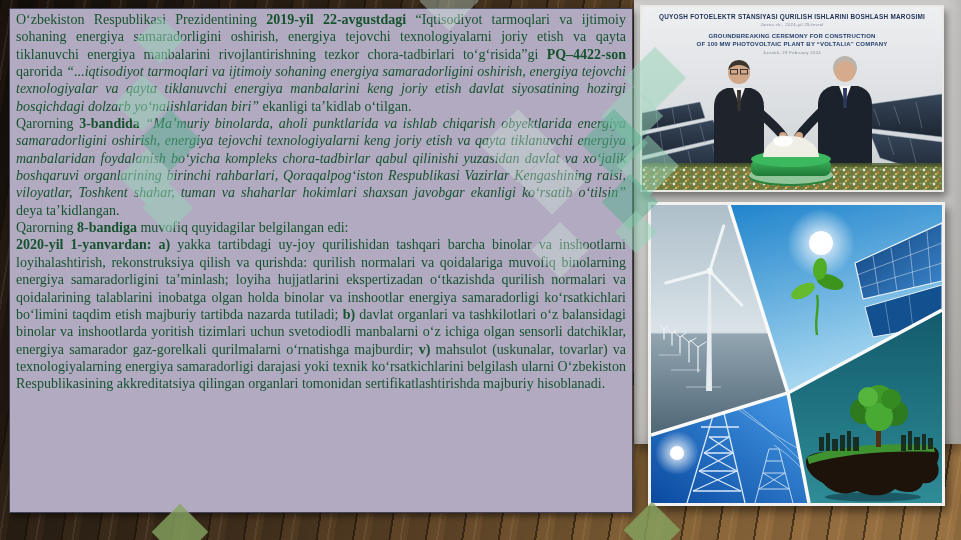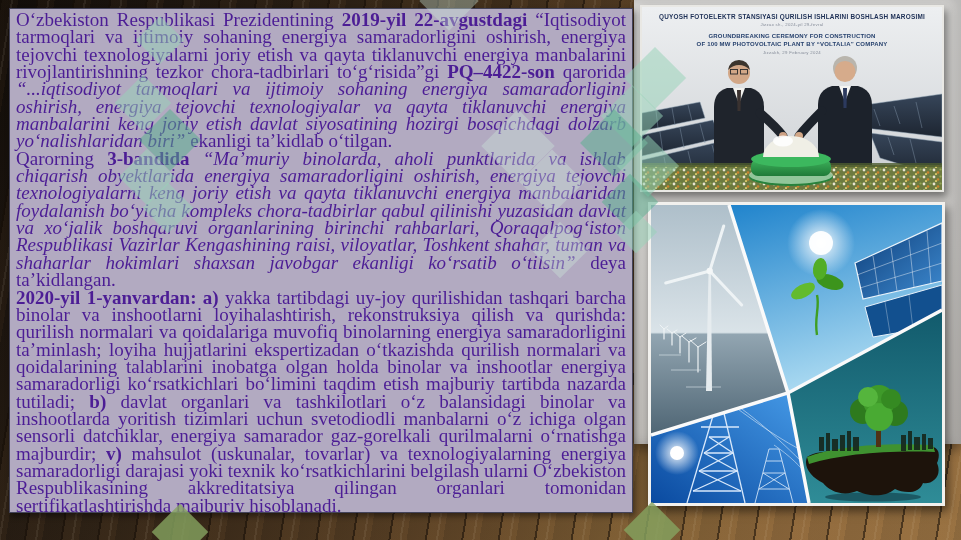--- a/index.html
+++ b/index.html
@@ -19,7 +19,7 @@
   .textbox{position:absolute;left:9px;top:8px;width:624px;height:505px;box-sizing:border-box;
     background:#b2aac1;border:1.5px solid #43435a;padding:2px 6px 2px 6px;overflow:hidden;
     box-shadow:2px 3px 6px rgba(0,0,0,.45);}
-  .textbox p{margin:0;text-align:justify;font-size:19px;line-height:17.35px;color:#4c1d95;}
+  .textbox p{margin:0;text-align:justify;font-size:14px;line-height:17.35px;color:#14532d;}
   .textbox b{font-weight:bold;}
   .textbox i{font-style:italic;}
   

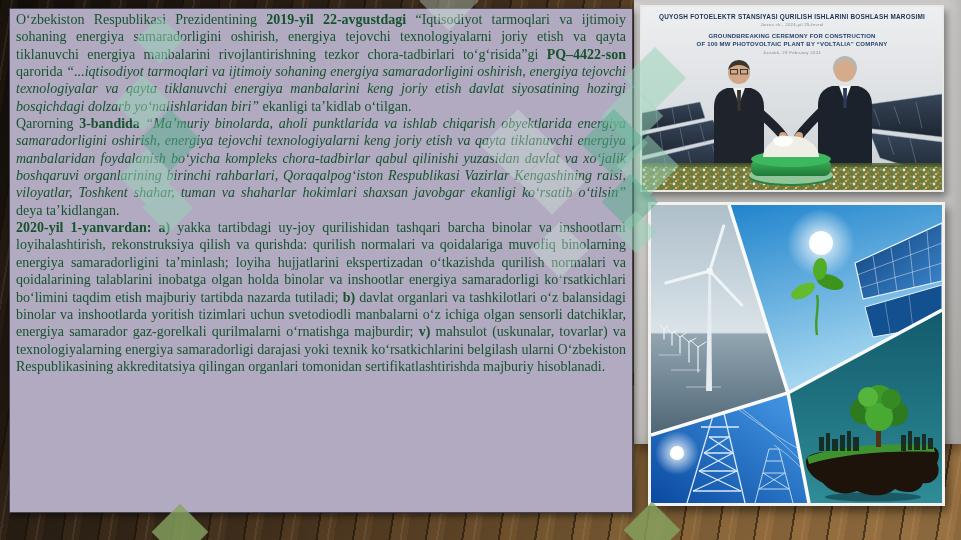--- a/index.html
+++ b/index.html
@@ -52,6 +52,7 @@
   <div class="textbox">
     <p><span>O‘zbekiston Respublikasi Prezidentining </span><b>2019-yil 22-avgustdagi </b><span>“Iqtisodiyot tarmoqlari va ijtimoiy sohaning energiya samaradorligini oshirish, energiya tejovchi texnologiyalarni joriy etish va qayta tiklanuvchi energiya manbalarini rivojlantirishning tezkor chora-tadbirlari to‘g‘risida”gi </span><b>PQ–4422-son </b><span>qarorida </span><i>“...iqtisodiyot tarmoqlari va ijtimoiy sohaning energiya samaradorligini oshirish, energiya tejovchi texnologiyalar va qayta tiklanuvchi energiya manbalarini keng joriy etish davlat siyosatining hozirgi bosqichdagi dolzarb yo‘nalishlaridan biri”</i><span> ekanligi ta’kidlab o‘tilgan.</span></p>
     <p><span>Qarorning </span><b>3-bandida </b><i>“Ma’muriy binolarda, aholi punktlarida va ishlab chiqarish obyektlarida energiya samaradorligini oshirish, energiya tejovchi texnologiyalarni keng joriy etish va qayta tiklanuvchi energiya manbalaridan foydalanish bo‘yicha kompleks chora-tadbirlar qabul qilinishi yuzasidan davlat va xo‘jalik boshqaruvi organlarining birinchi rahbarlari, Qoraqalpog‘iston Respublikasi Vazirlar Kengashining raisi, viloyatlar, Toshkent shahar, tuman va shaharlar hokimlari shaxsan javobgar ekanligi ko‘rsatib o‘tilsin”</i><span> deya ta’kidlangan.</span></p>
+    <p><span>Qarorning </span><b>8-bandiga </b><span>muvofiq quyidagilar belgilangan edi:</span></p>
     <p><b>2020-yil 1-yanvardan: a) </b><span>yakka tartibdagi uy-joy qurilishidan tashqari barcha binolar va inshootlarni loyihalashtirish, rekonstruksiya qilish va qurishda: qurilish normalari va qoidalariga muvofiq binolarning energiya samaradorligini ta’minlash; loyiha hujjatlarini ekspertizadan o‘tkazishda qurilish normalari va qoidalarining talablarini inobatga olgan holda binolar va inshootlar energiya samaradorligi ko‘rsatkichlari bo‘limini taqdim etish majburiy tartibda nazarda tutiladi; </span><b>b) </b><span>davlat organlari va tashkilotlari o‘z balansidagi binolar va inshootlarda yoritish tizimlari uchun svetodiodli manbalarni o‘z ichiga olgan sensorli datchiklar, energiya samarador gaz-gorelkali qurilmalarni o‘rnatishga majburdir; </span><b>v) </b><span>mahsulot (uskunalar, tovarlar) va texnologiyalarning energiya samaradorligi darajasi yoki texnik ko‘rsatkichlarini belgilash ularni O‘zbekiston Respublikasining akkreditatsiya qilingan organlari tomonidan sertifikatlashtirishda majburiy hisoblanadi.</span></p>
   </div>
 

